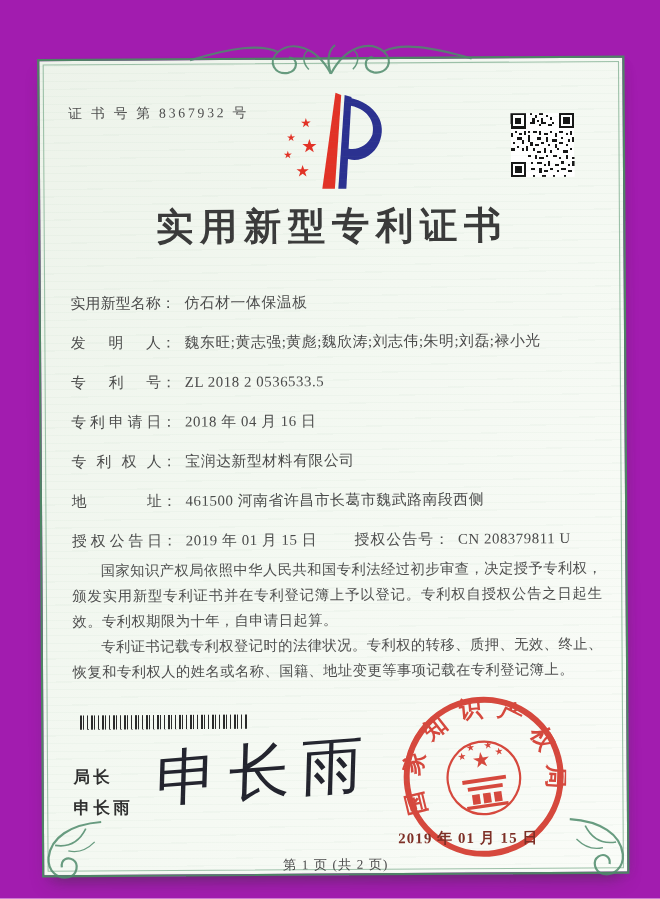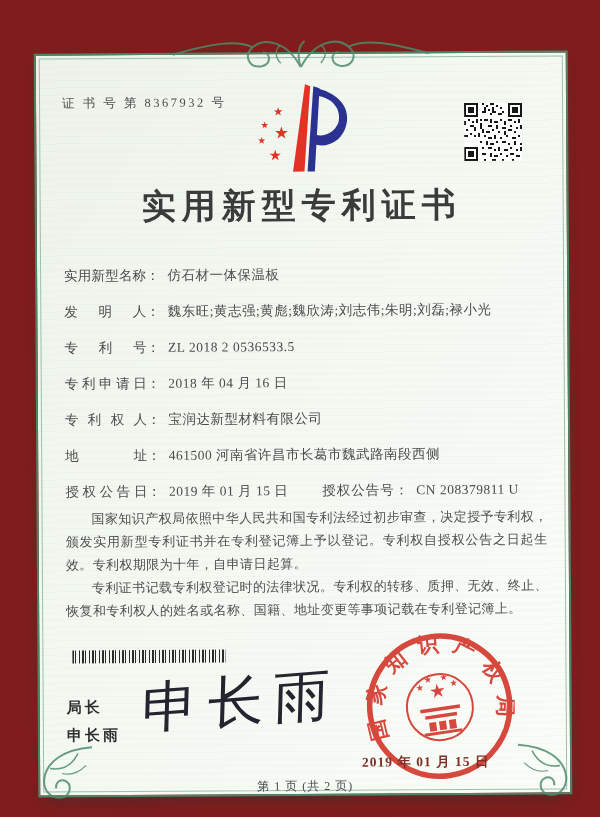--- a/index.html
+++ b/index.html
@@ -5,7 +5,7 @@
   * { margin:0; padding:0; box-sizing:border-box; }
   html,body { width:600px; height:817px; background:#ffffff; overflow:hidden;
     font-family:"Liberation Serif","DejaVu Serif",serif; }
-  .photo { position:relative; width:600px; height:817px; background:#7f1d1d; }
+  .photo { position:relative; width:600px; height:817px; background:#a21caf; }
 
   .cert { position:absolute; left:36px; top:52px; width:534px; height:744px;
     background:linear-gradient(125deg,#edf3ea 0%,#f3f8f1 45%,#fafcf8 100%);

